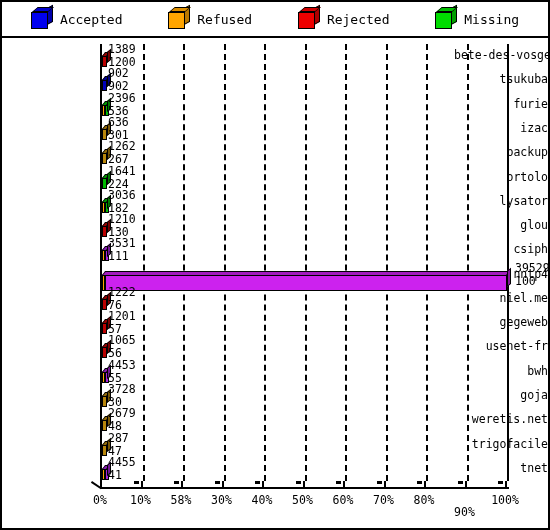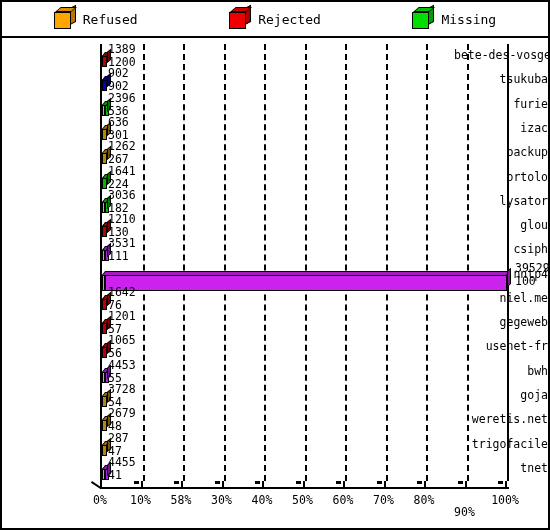--- a/index.html
+++ b/index.html
@@ -70,6 +70,14 @@
 <div id="page">
 
   <div id="legend">
+      <div class="legend-item">
+        <span class="cube">
+          <span class="side" style="background: rgb(0, 0, 171);"></span>
+          <span class="topf" style="background: rgb(0, 0, 205);"></span>
+          <span class="face" style="background: rgb(0, 0, 238);"></span>
+        </span>
+        <span class="legend-label">Accepted</span>
+      </div>
       <div class="legend-item">
         <span class="cube">
           <span class="side" style="background: rgb(184, 119, 0);"></span>

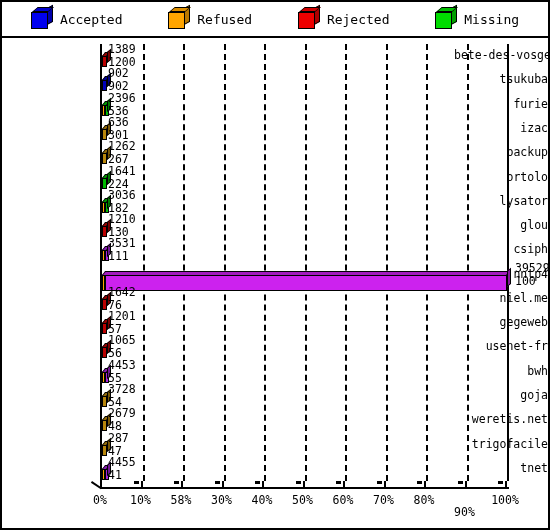--- a/index.html
+++ b/index.html
@@ -257,7 +257,7 @@
         <div class="vlabel" style="left: 106px; top: 213.361px;">111</div>
         <div class="vlabel" style="left: 513px; top: 224.639px;">395291</div>
         <div class="vlabel" style="left: 513px; top: 237.639px;">100</div>
-        <div class="vlabel" style="left: 106px; top: 248.917px;">1642</div>
+        <div class="vlabel" style="left: 106px; top: 248.917px;">1222</div>
         <div class="vlabel" style="left: 106px; top: 261.917px;">76</div>
         <div class="vlabel" style="left: 106px; top: 273.194px;">1201</div>
         <div class="vlabel" style="left: 106px; top: 286.194px;">57</div>

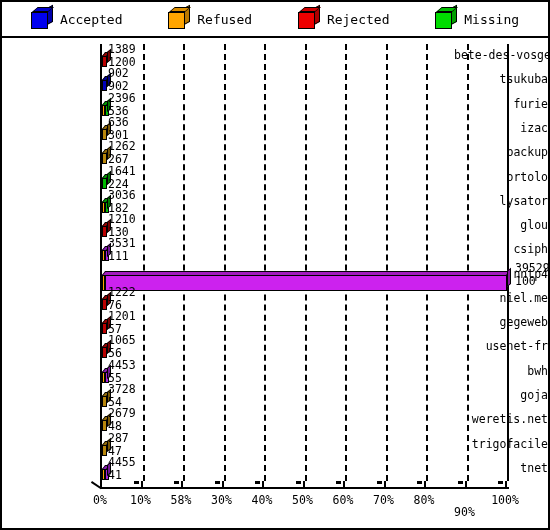--- a/index.html
+++ b/index.html
@@ -266,7 +266,7 @@
         <div class="vlabel" style="left: 106px; top: 321.75px;">4453</div>
         <div class="vlabel" style="left: 106px; top: 334.75px;">55</div>
         <div class="vlabel" style="left: 106px; top: 346.028px;">3728</div>
-        <div class="vlabel" style="left: 106px; top: 359.028px;">54</div>
+        <div class="vlabel" style="left: 106px; top: 359.028px;">30</div>
         <div class="vlabel" style="left: 106px; top: 370.306px;">2679</div>
         <div class="vlabel" style="left: 106px; top: 383.306px;">48</div>
         <div class="vlabel" style="left: 106px; top: 394.583px;">287</div>

